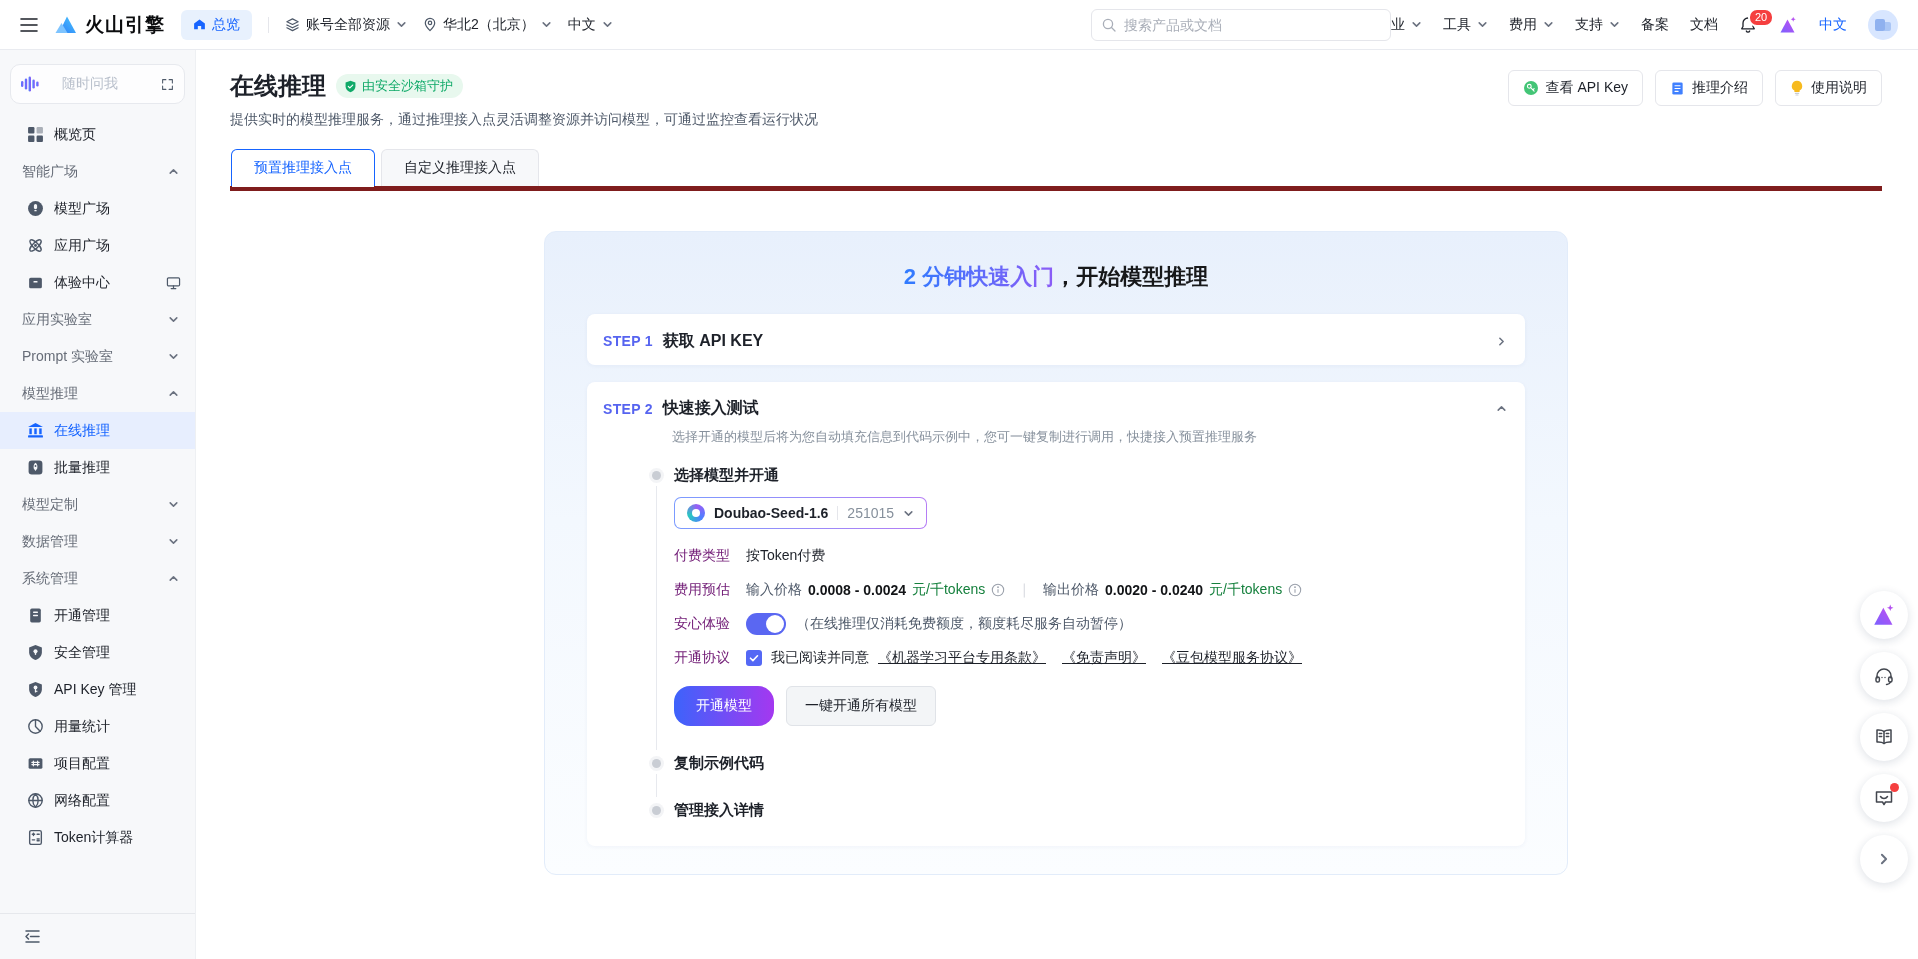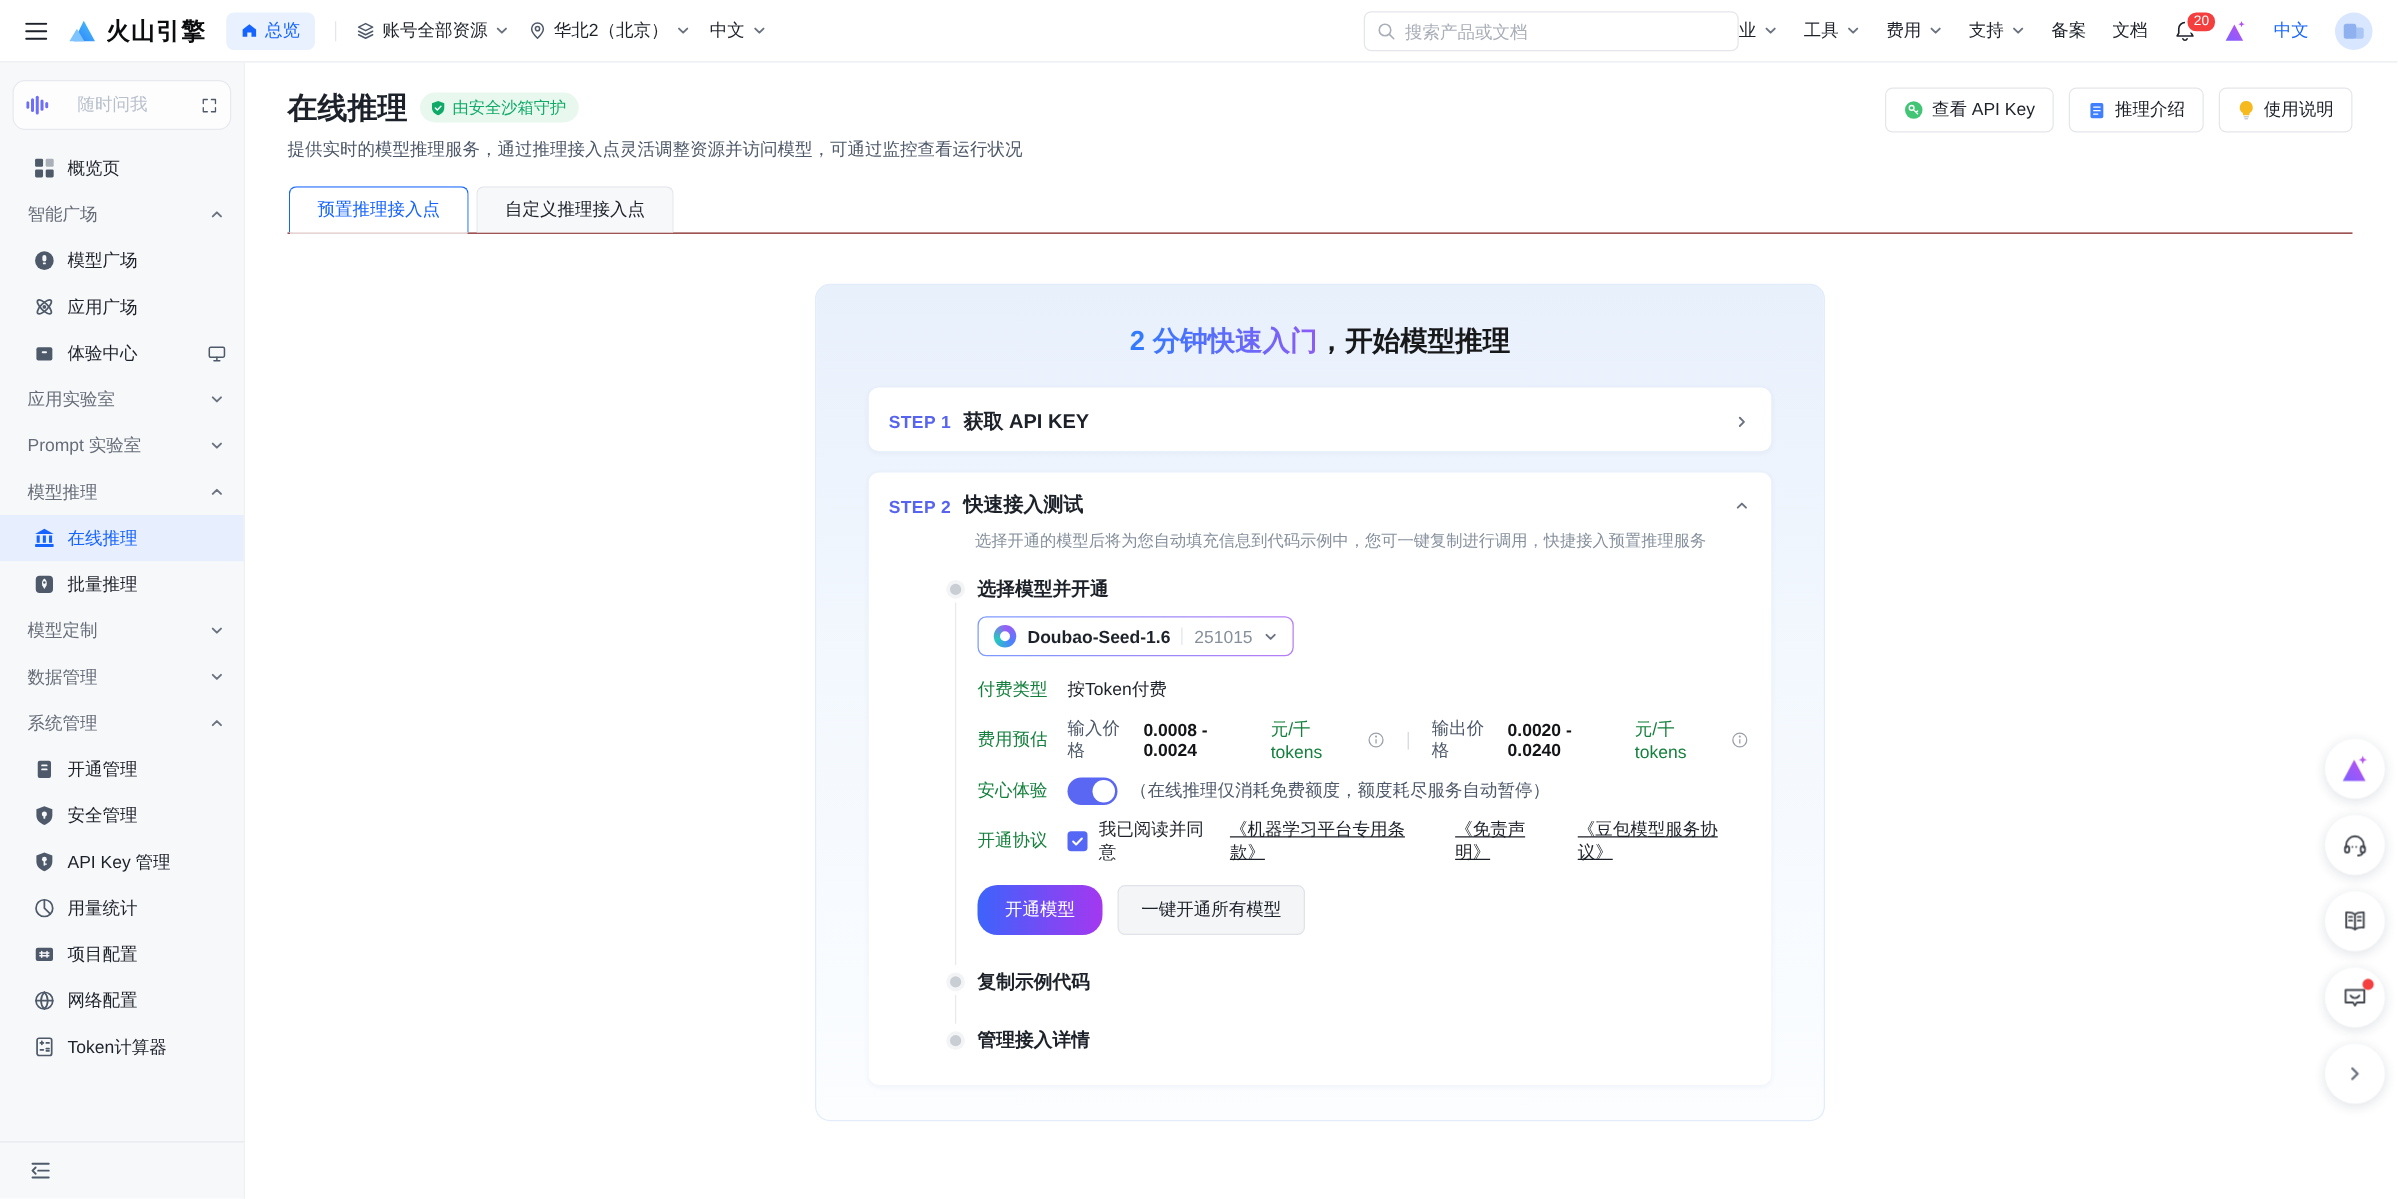--- a/index.html
+++ b/index.html
@@ -50,7 +50,7 @@
   .subtitle{margin-top:9px;color:#4e5969}
   .head-actions{margin-left:auto;display:flex;gap:12px}
   .action-btn{display:flex;align-items:center;gap:7px;border:1px solid #e5e6eb;background:#fff;border-radius:6px;padding:8px 14px;color:#1d2129;cursor:pointer;font-size:14px}
-  .tabs{display:flex;margin-top:20px;border-bottom:1px solid #7f1d1d;padding-left:1px}
+  .tabs{display:flex;margin-top:20px;border-bottom:5px solid #7f1d1d;padding-left:1px}
   .tab{height:37px;display:flex;align-items:center;padding:0 22px;border:1px solid #e5e6eb;border-bottom:none;border-radius:6px 6px 0 0;background:#f7f8fa;margin-right:6px;cursor:pointer;position:relative;color:#1d2129}
   .tab.active{background:#fff;border-color:#1664ff;color:#1664ff;font-weight:500}
   .tab.active::after{content:"";position:absolute;left:0;right:0;bottom:-1px;height:1px;background:#fff}

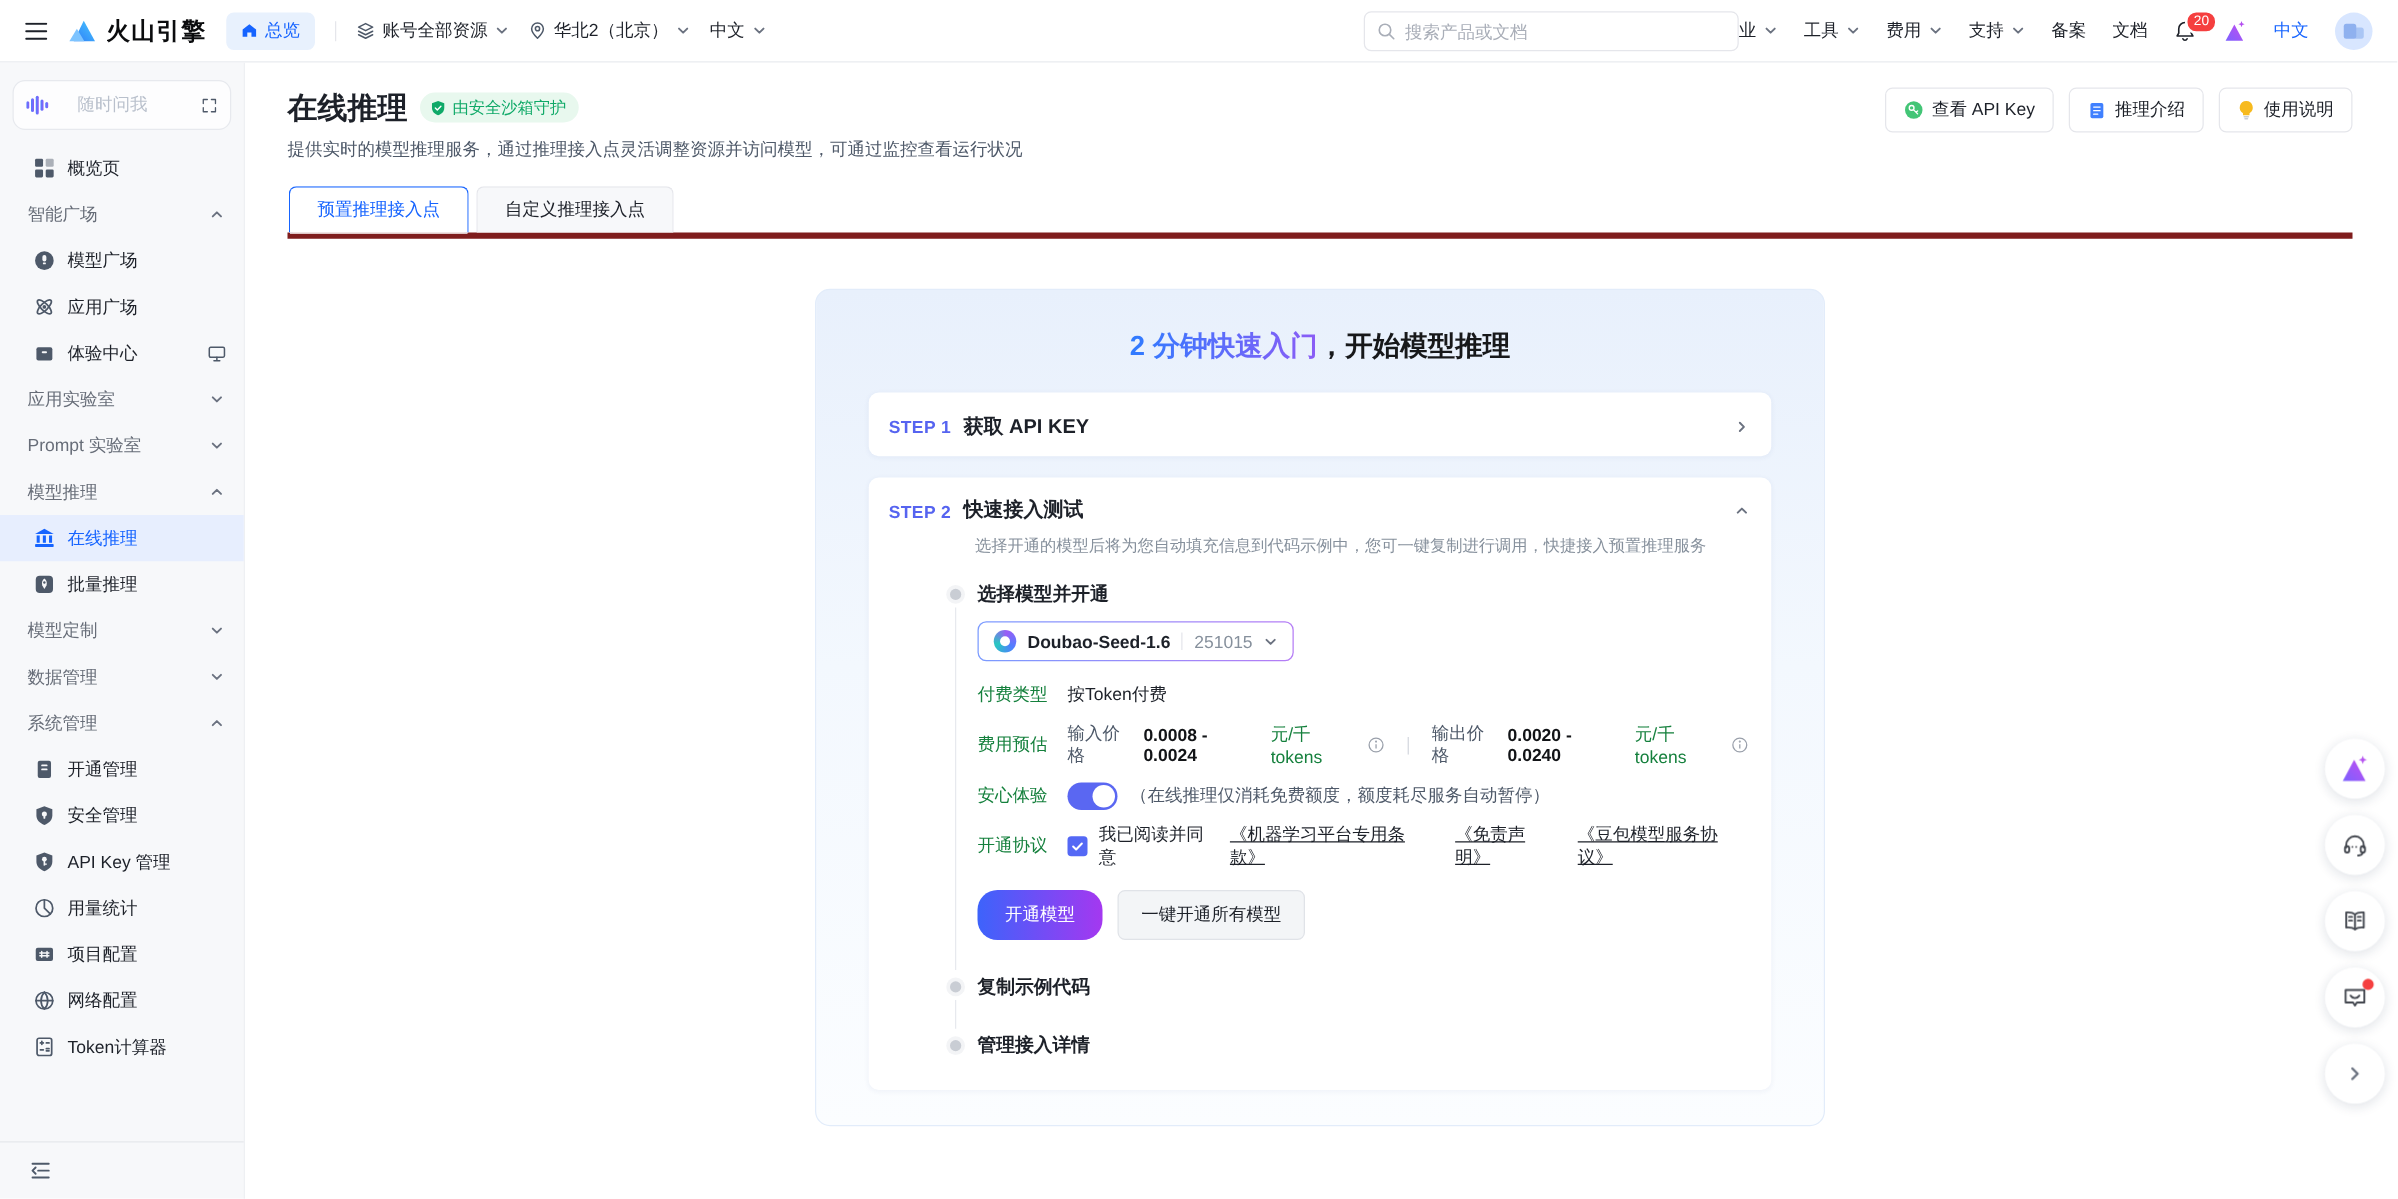--- a/index.html
+++ b/index.html
@@ -55,7 +55,7 @@
   .tab.active{background:#fff;border-color:#1664ff;color:#1664ff;font-weight:500}
   .tab.active::after{content:"";position:absolute;left:0;right:0;bottom:-1px;height:1px;background:#fff}
   .content{padding-top:40px;display:flex;justify-content:center}
-  .quick-card{width:808px;border-radius:12px;border:1px solid #e2ecfa;background:linear-gradient(180deg,#e8f0fc 0%,#f3f8fe 45%,#fbfdff 100%);padding:30px 42px 28px}
+  .quick-card{width:1024px;border-radius:12px;border:1px solid #e2ecfa;background:linear-gradient(180deg,#e8f0fc 0%,#f3f8fe 45%,#fbfdff 100%);padding:30px 42px 28px}
   .qc-title{text-align:center;font-size:22px;font-weight:700;margin-bottom:22px;color:#17181a}
   .qc-title .hl{background:linear-gradient(90deg,#2f7bff,#8b5cf6);-webkit-background-clip:text;background-clip:text;color:transparent}
   .step-card{background:#fff;border-radius:8px;box-shadow:0 1px 4px rgba(31,61,135,.05)}

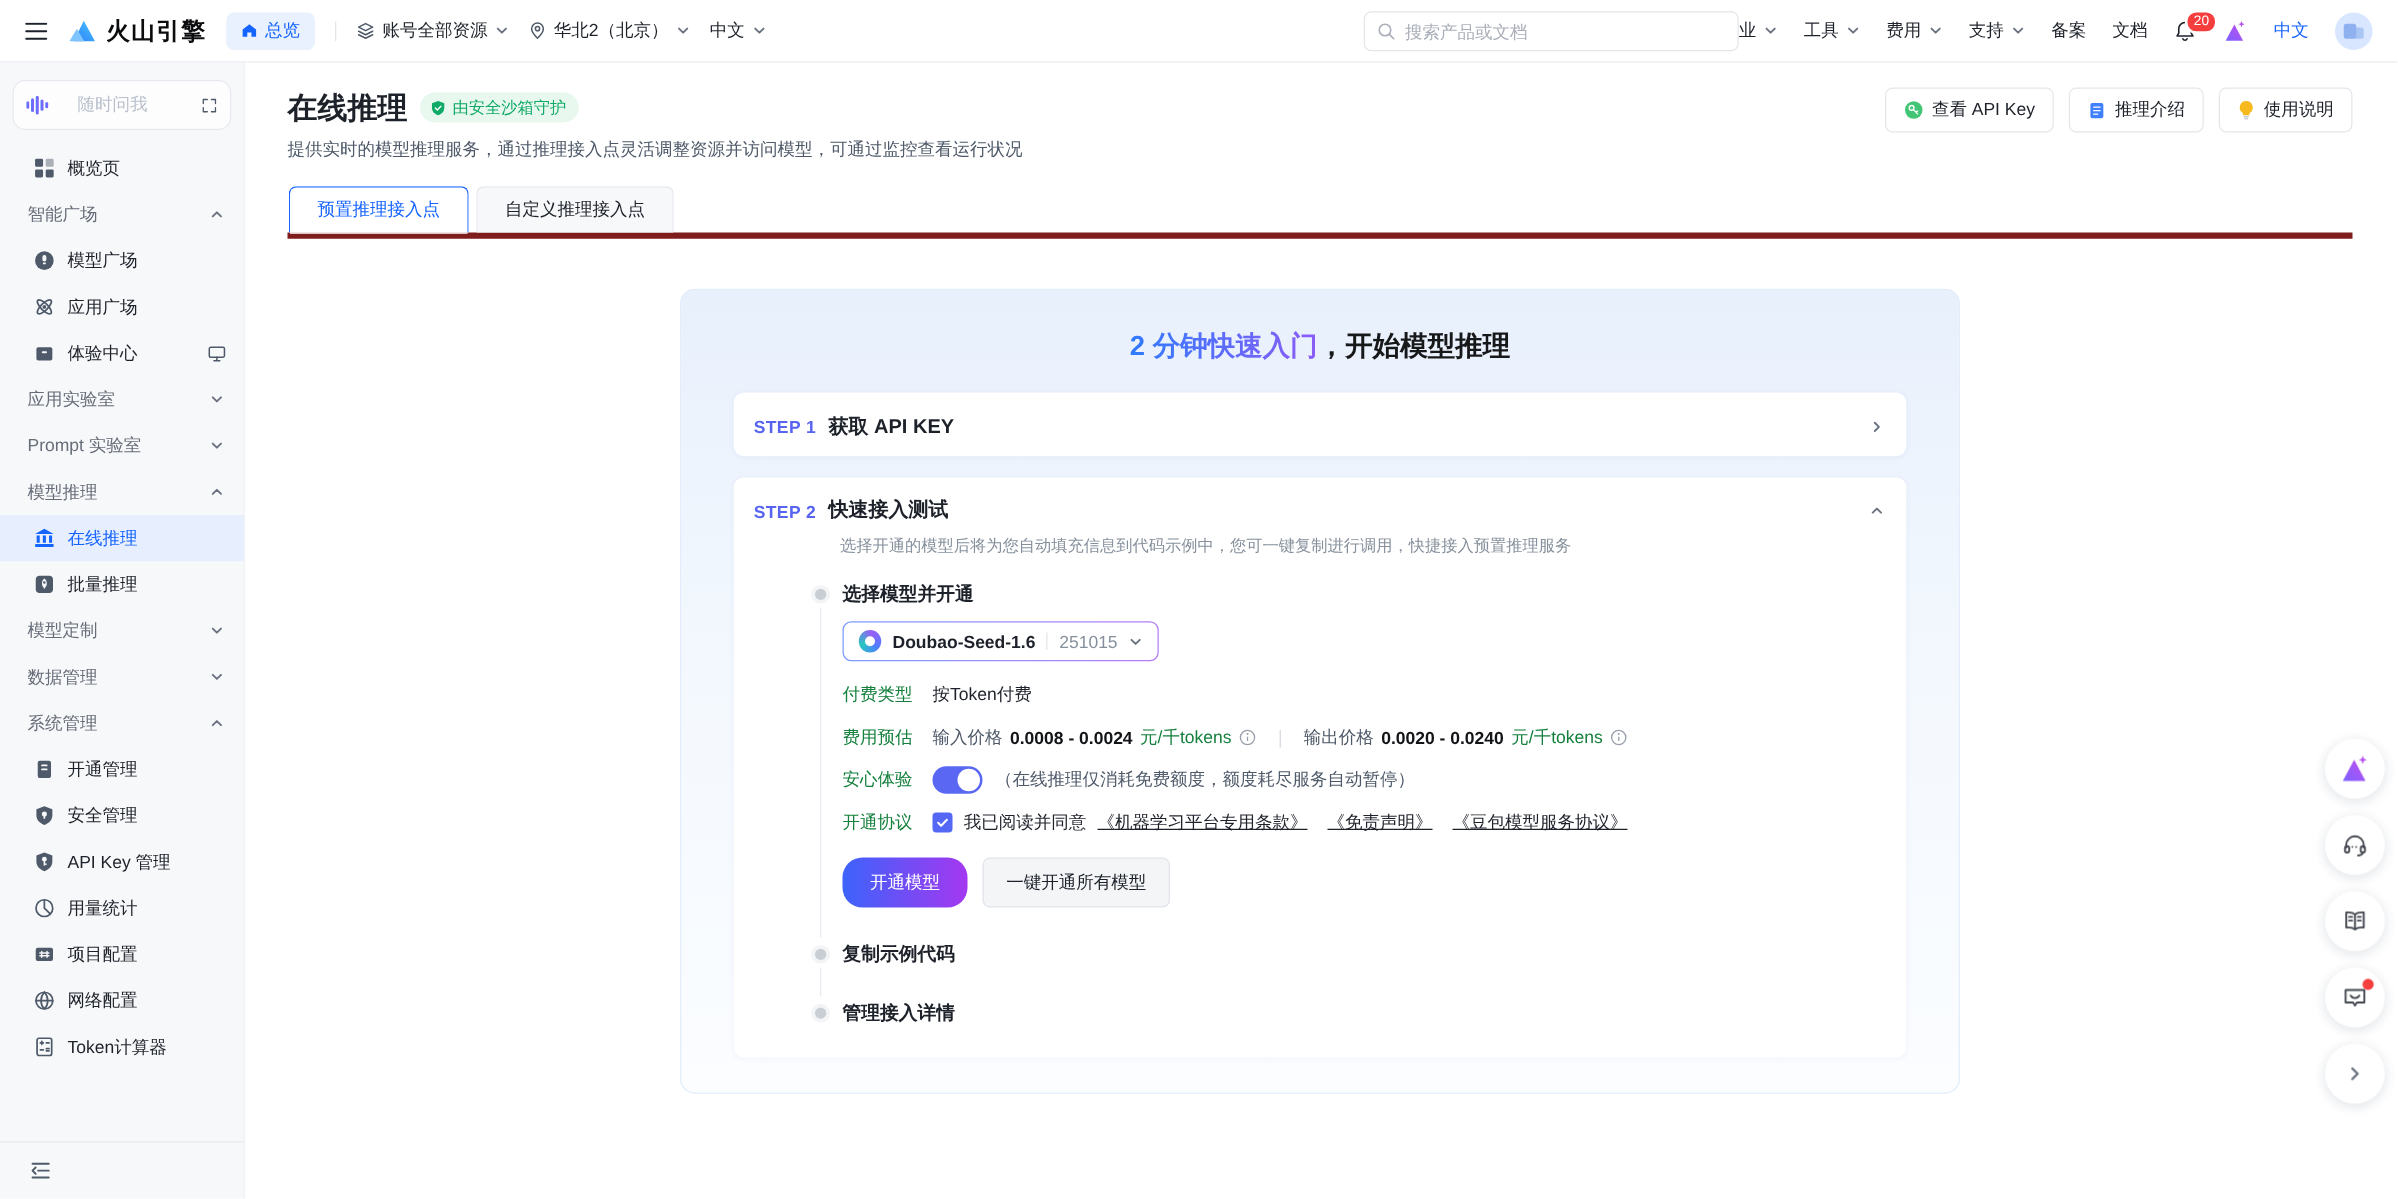--- a/index.html
+++ b/index.html
@@ -80,7 +80,7 @@
   .model-ver{color:#86909c}
   .detail{margin-top:15px;display:flex;flex-direction:column;gap:11px}
   .d-row{display:flex;align-items:center;min-height:23px}
-  .d-label{width:72px;color:#15803d;flex:none}
+  .d-label{width:72px;color:#701a75;flex:none}
   .d-val{color:#1d2129}
   .price{display:flex;align-items:center;gap:6px;flex-wrap:nowrap}
   .price .dim{color:#4e5969}

